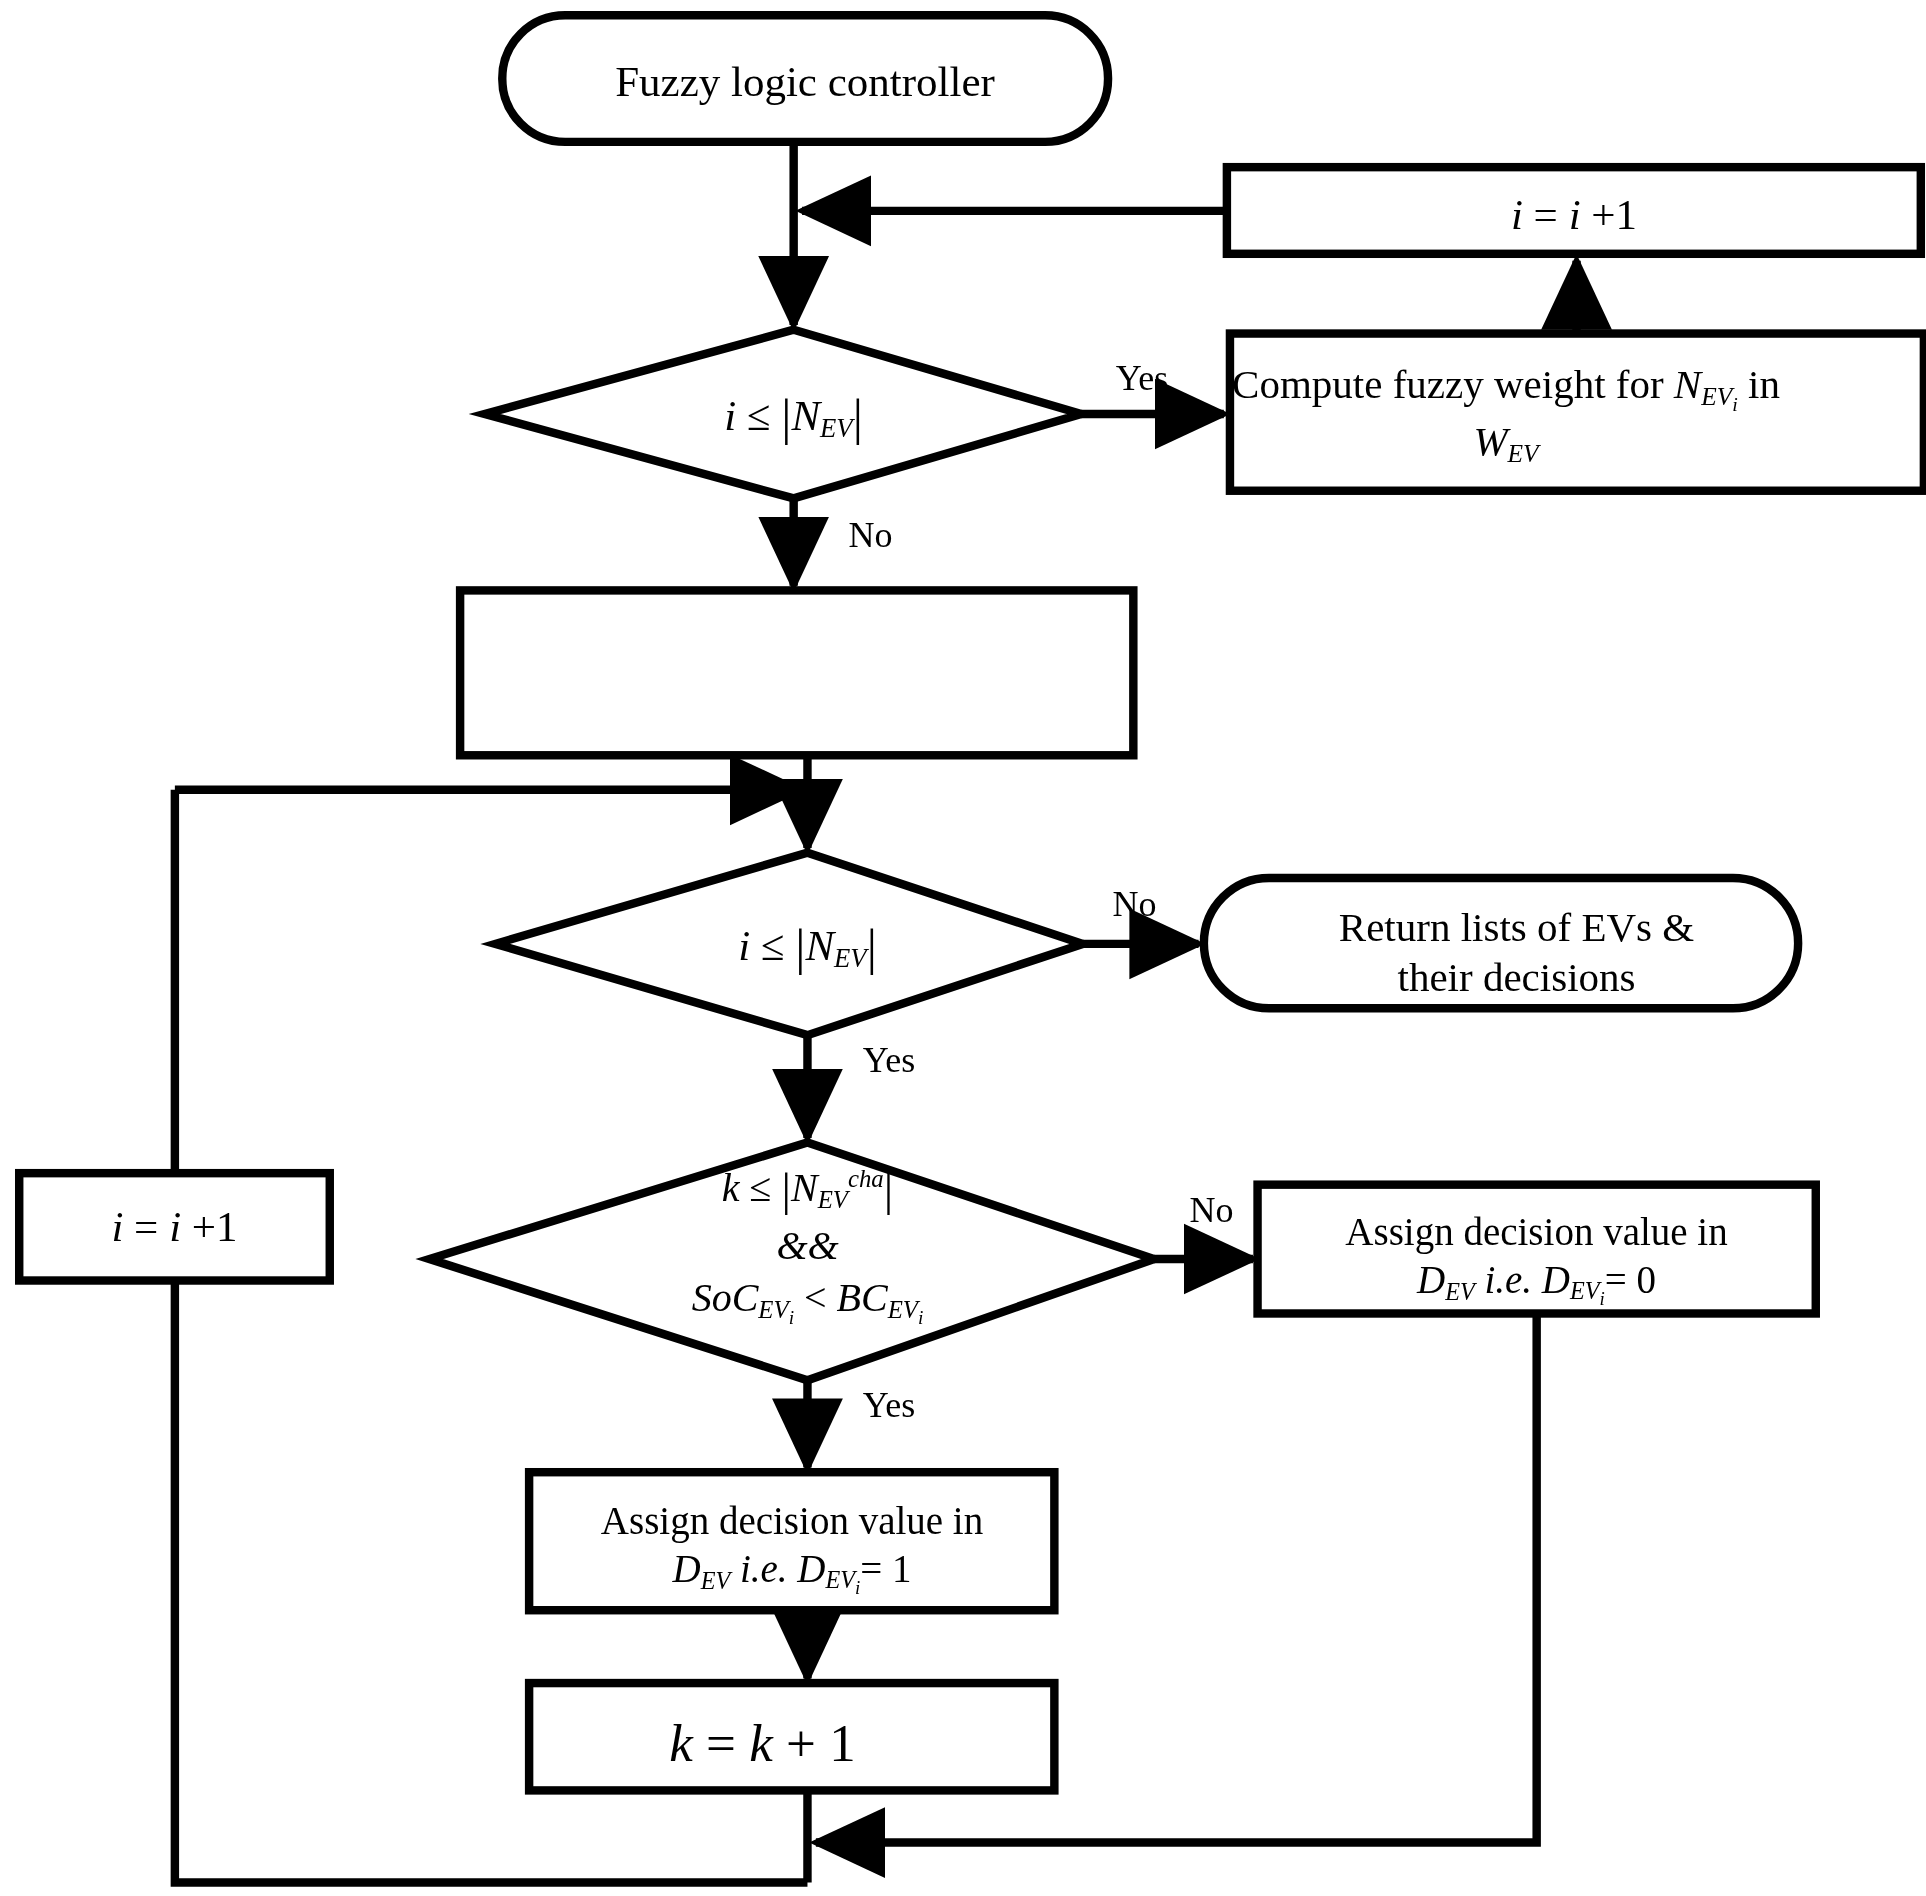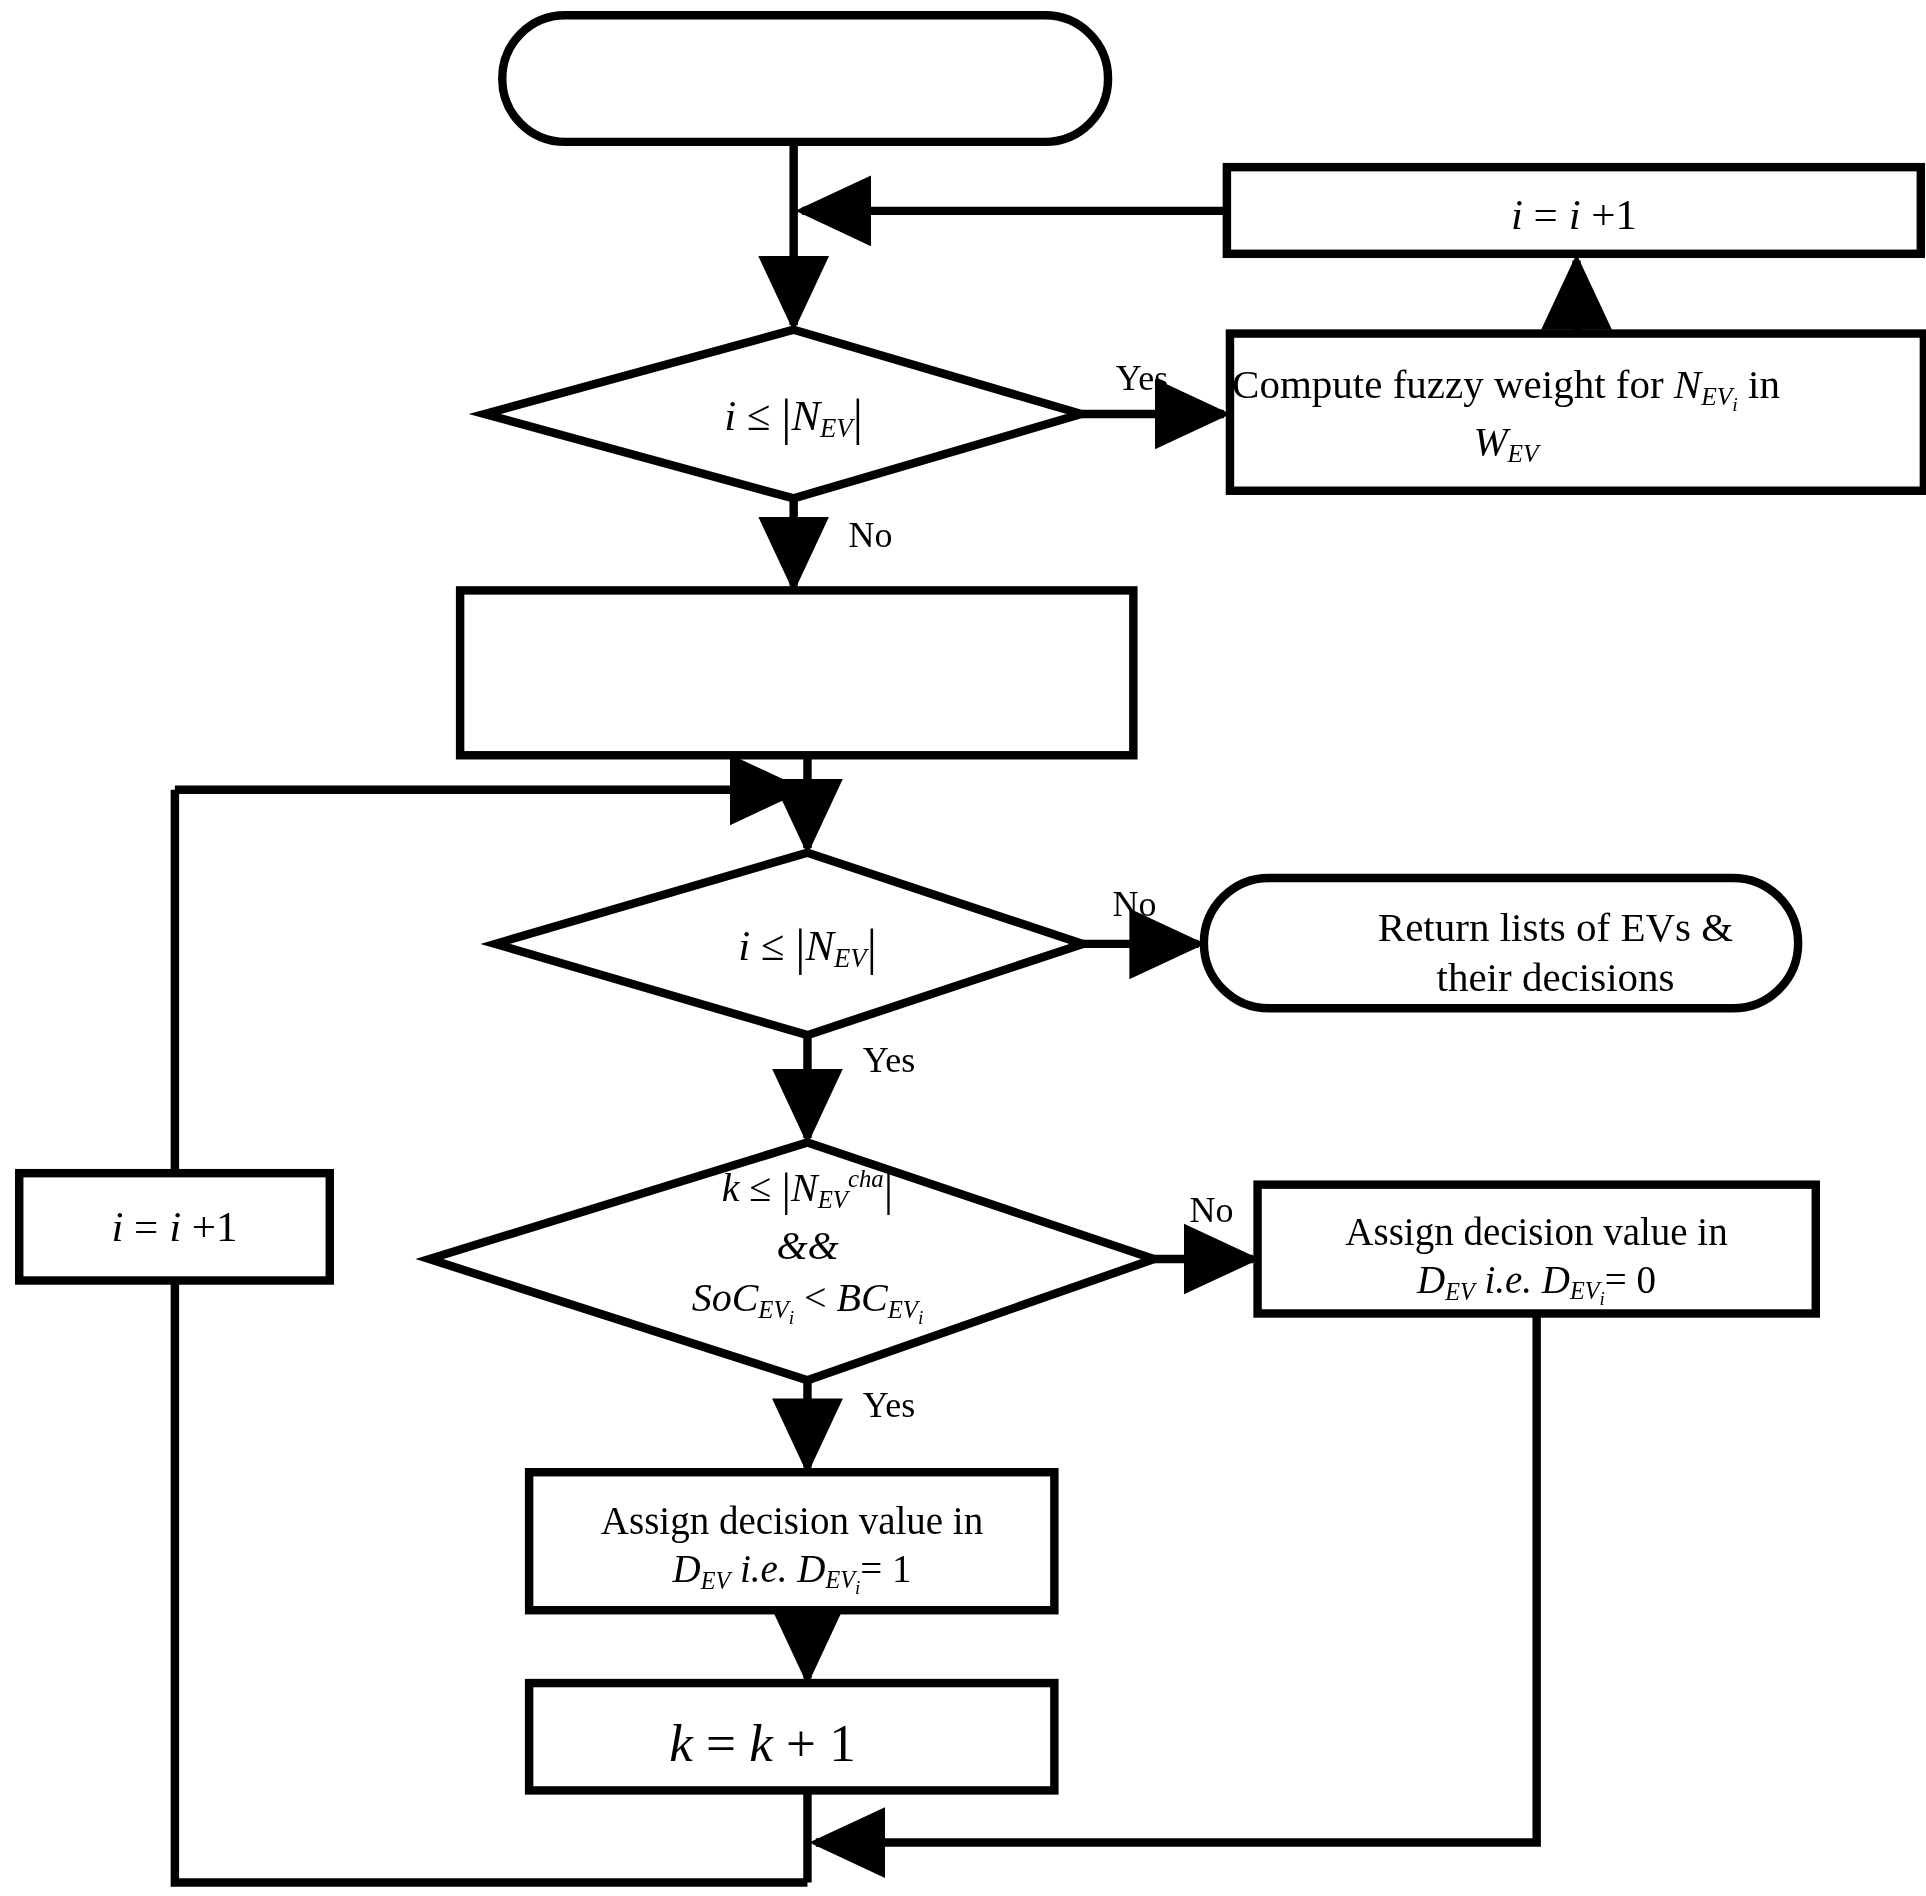--- a/index.html
+++ b/index.html
@@ -142,6 +142,7 @@
 
   </svg>
 
+  <div class="txt t-roman node-text" style="left:502px; top:56px; width:606px; font-size:43px;">Fuzzy logic controller</div>
 
   <div class="txt t-roman" style="left:1227px; top:189px; width:694px; font-size:43px;">
     <span class="mi">i</span> = <span class="mi">i</span> +1

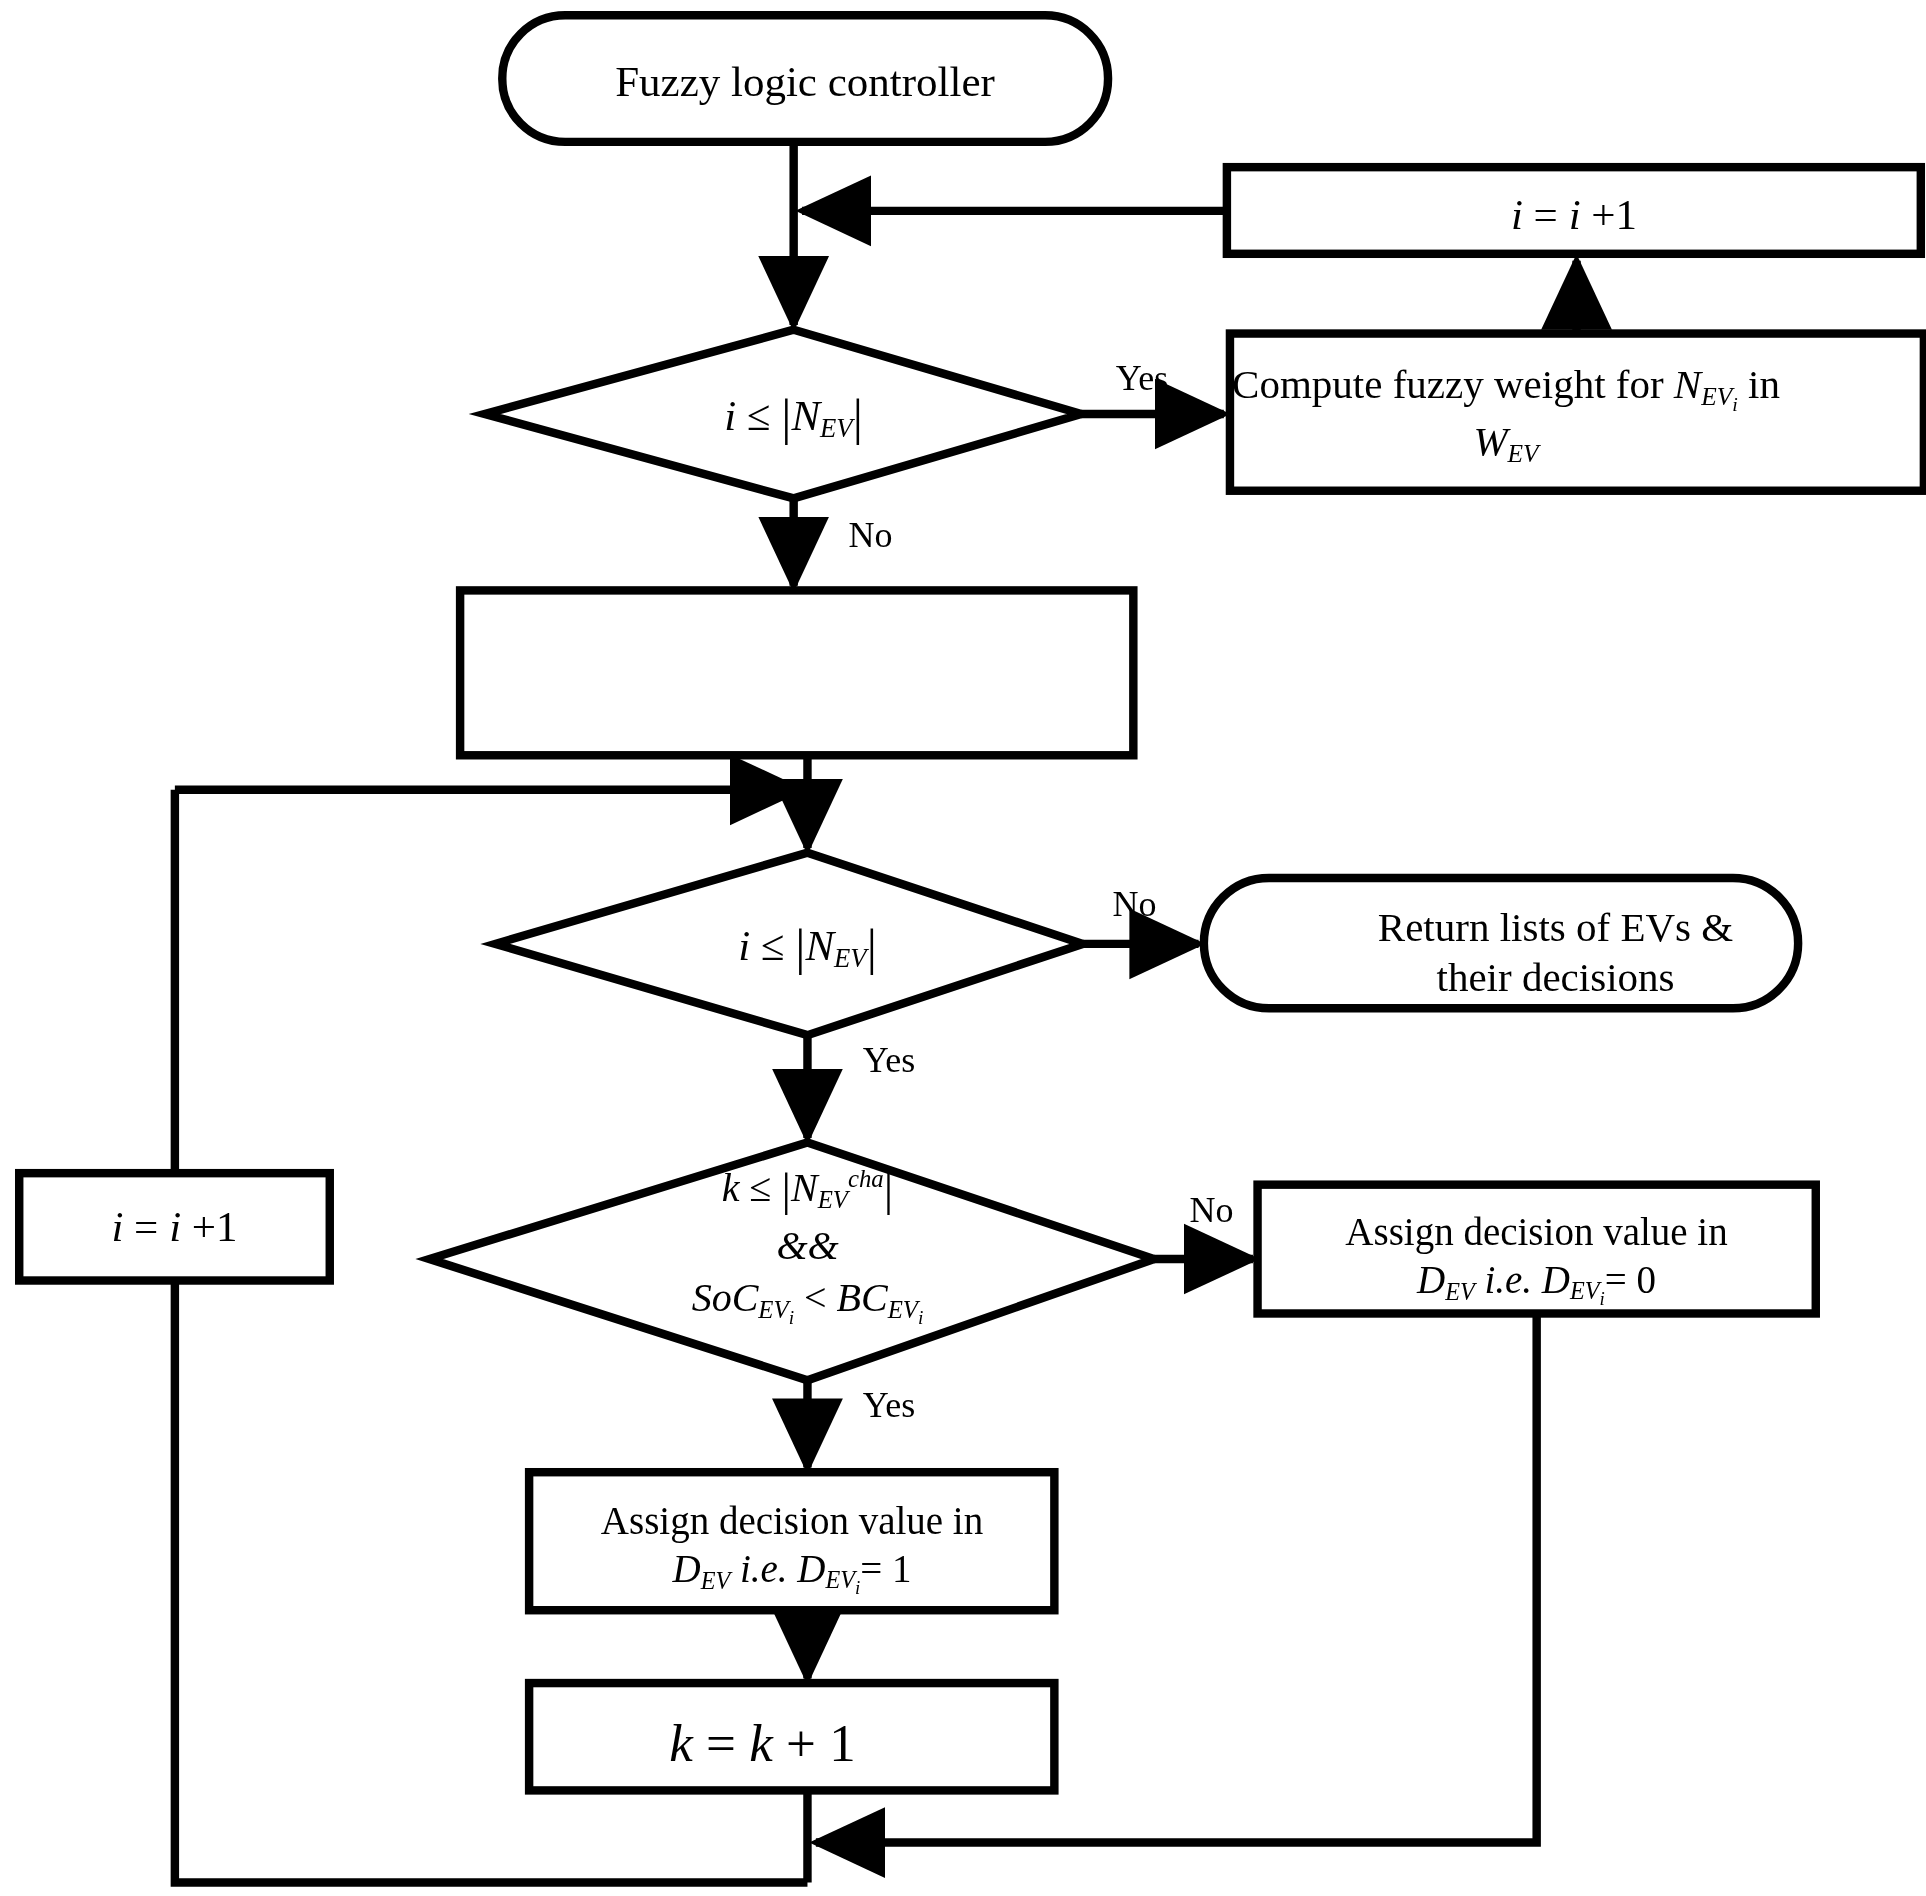--- a/index.html
+++ b/index.html
@@ -162,7 +162,7 @@
     <span class="mi">i</span> ≤ <span class="bigbar">|</span><span class="mi">N<sub>EV</sub></span><span class="bigbar">|</span>
   </div>
 
-  <div class="txt t-roman wrap" style="left:1266px; top:902px; width:579px; font-size:41px;">
+  <div class="txt t-roman wrap" style="left:1227px; top:902px; width:579px; font-size:41px;">
     Return lists of EVs &amp;<br>their decisions
   </div>
 

